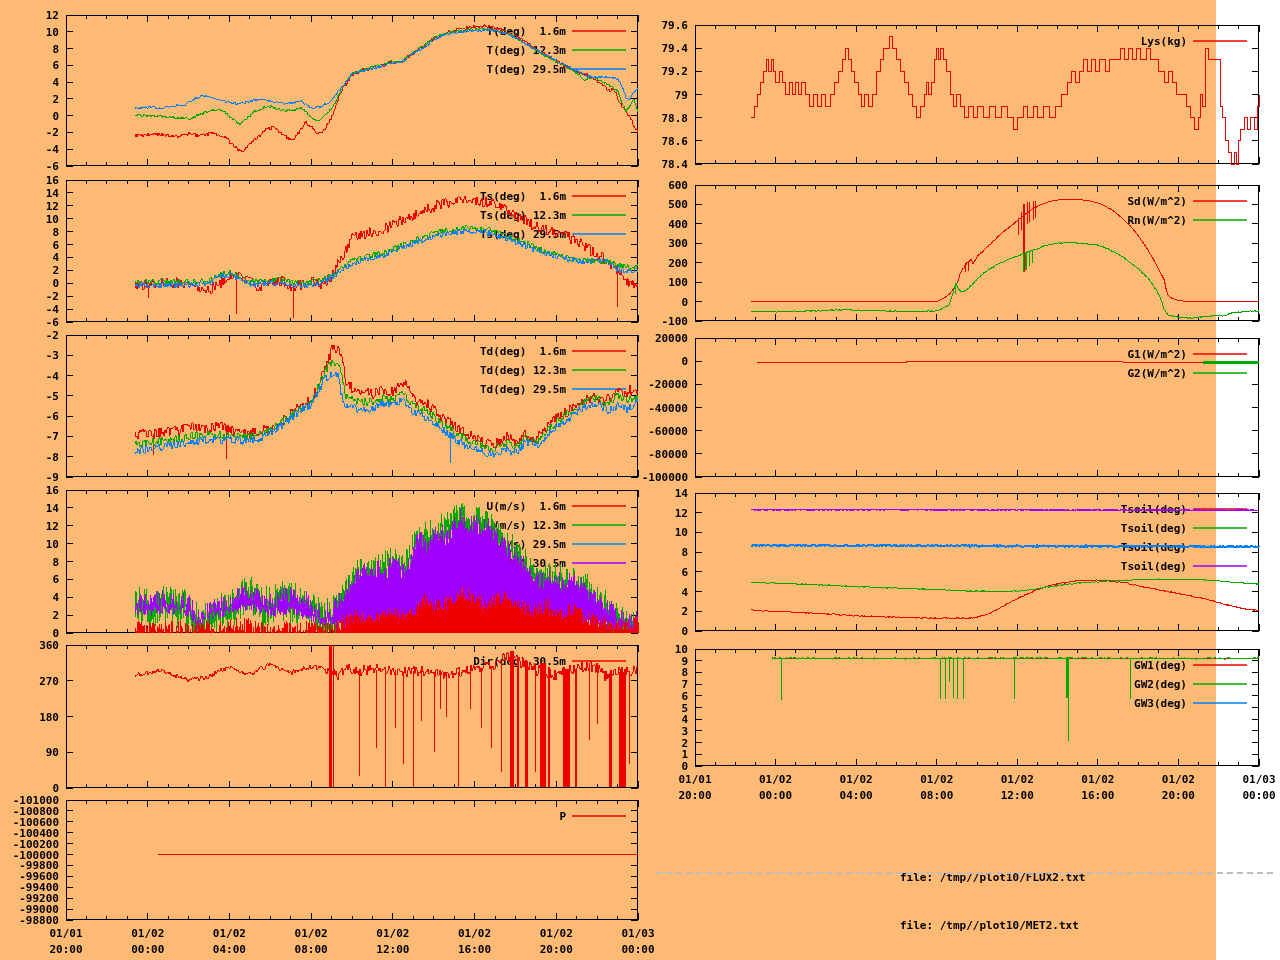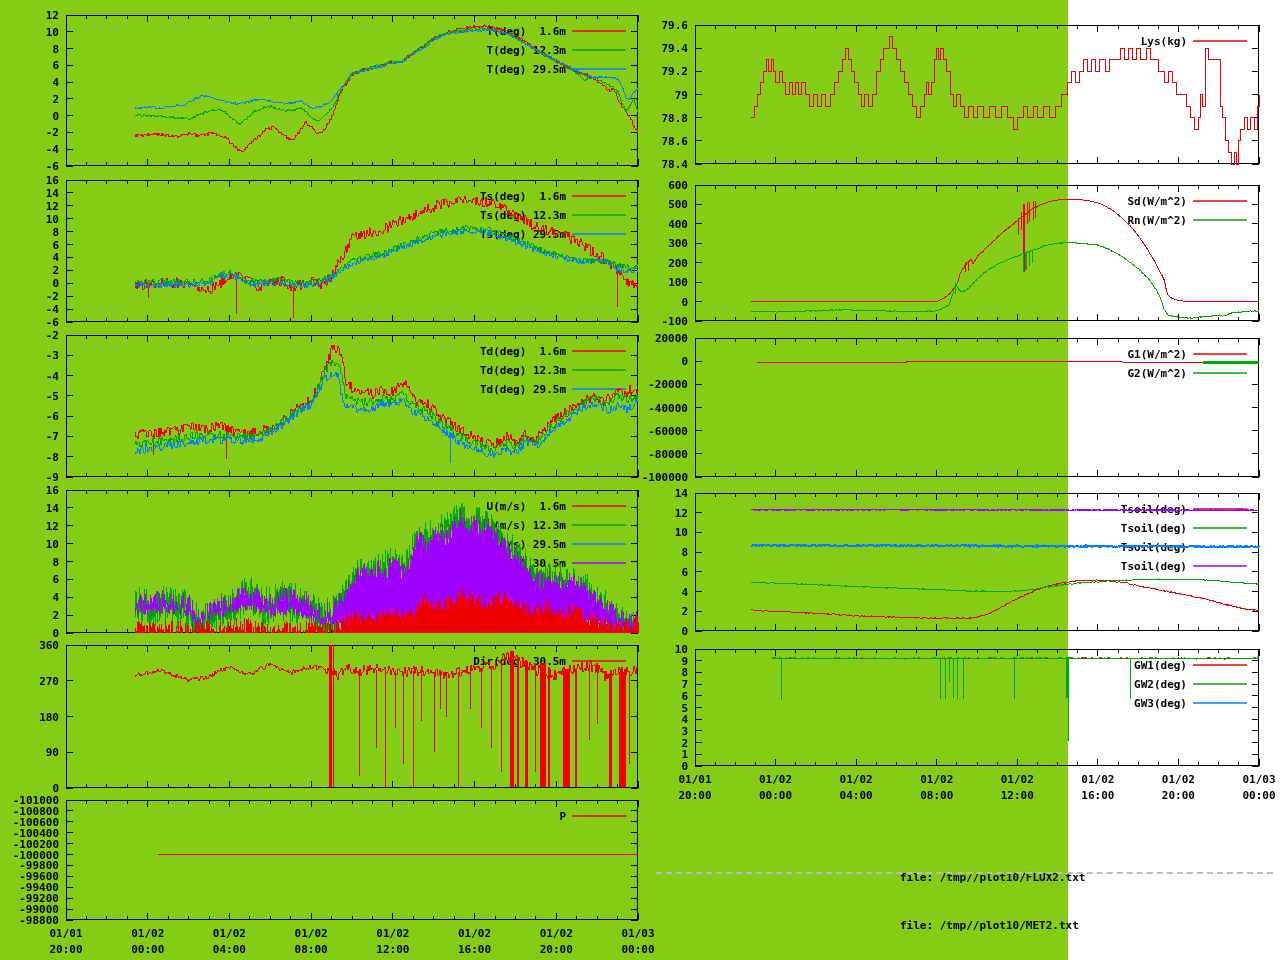--- a/index.html
+++ b/index.html
@@ -4,7 +4,7 @@
 <style>
   html,body{margin:0;padding:0;background:#fff;}
   body{width:1280px;height:960px;overflow:hidden;font-family:"DejaVu Sans Mono",monospace;}
-  #app{position:relative;width:1068px;height:960px;background:#84cc16;}
+  #app{position:relative;width:1216px;height:960px;background:#fdba74;}
   .chart-svg{position:absolute;overflow:visible;}
   svg text{font:bold 11px "DejaVu Sans Mono",monospace;fill:#000;white-space:pre;}
   #footer{position:absolute;left:900px;top:838px;font:bold 11px "DejaVu Sans Mono",monospace;color:#000;line-height:16px;white-space:pre;}

